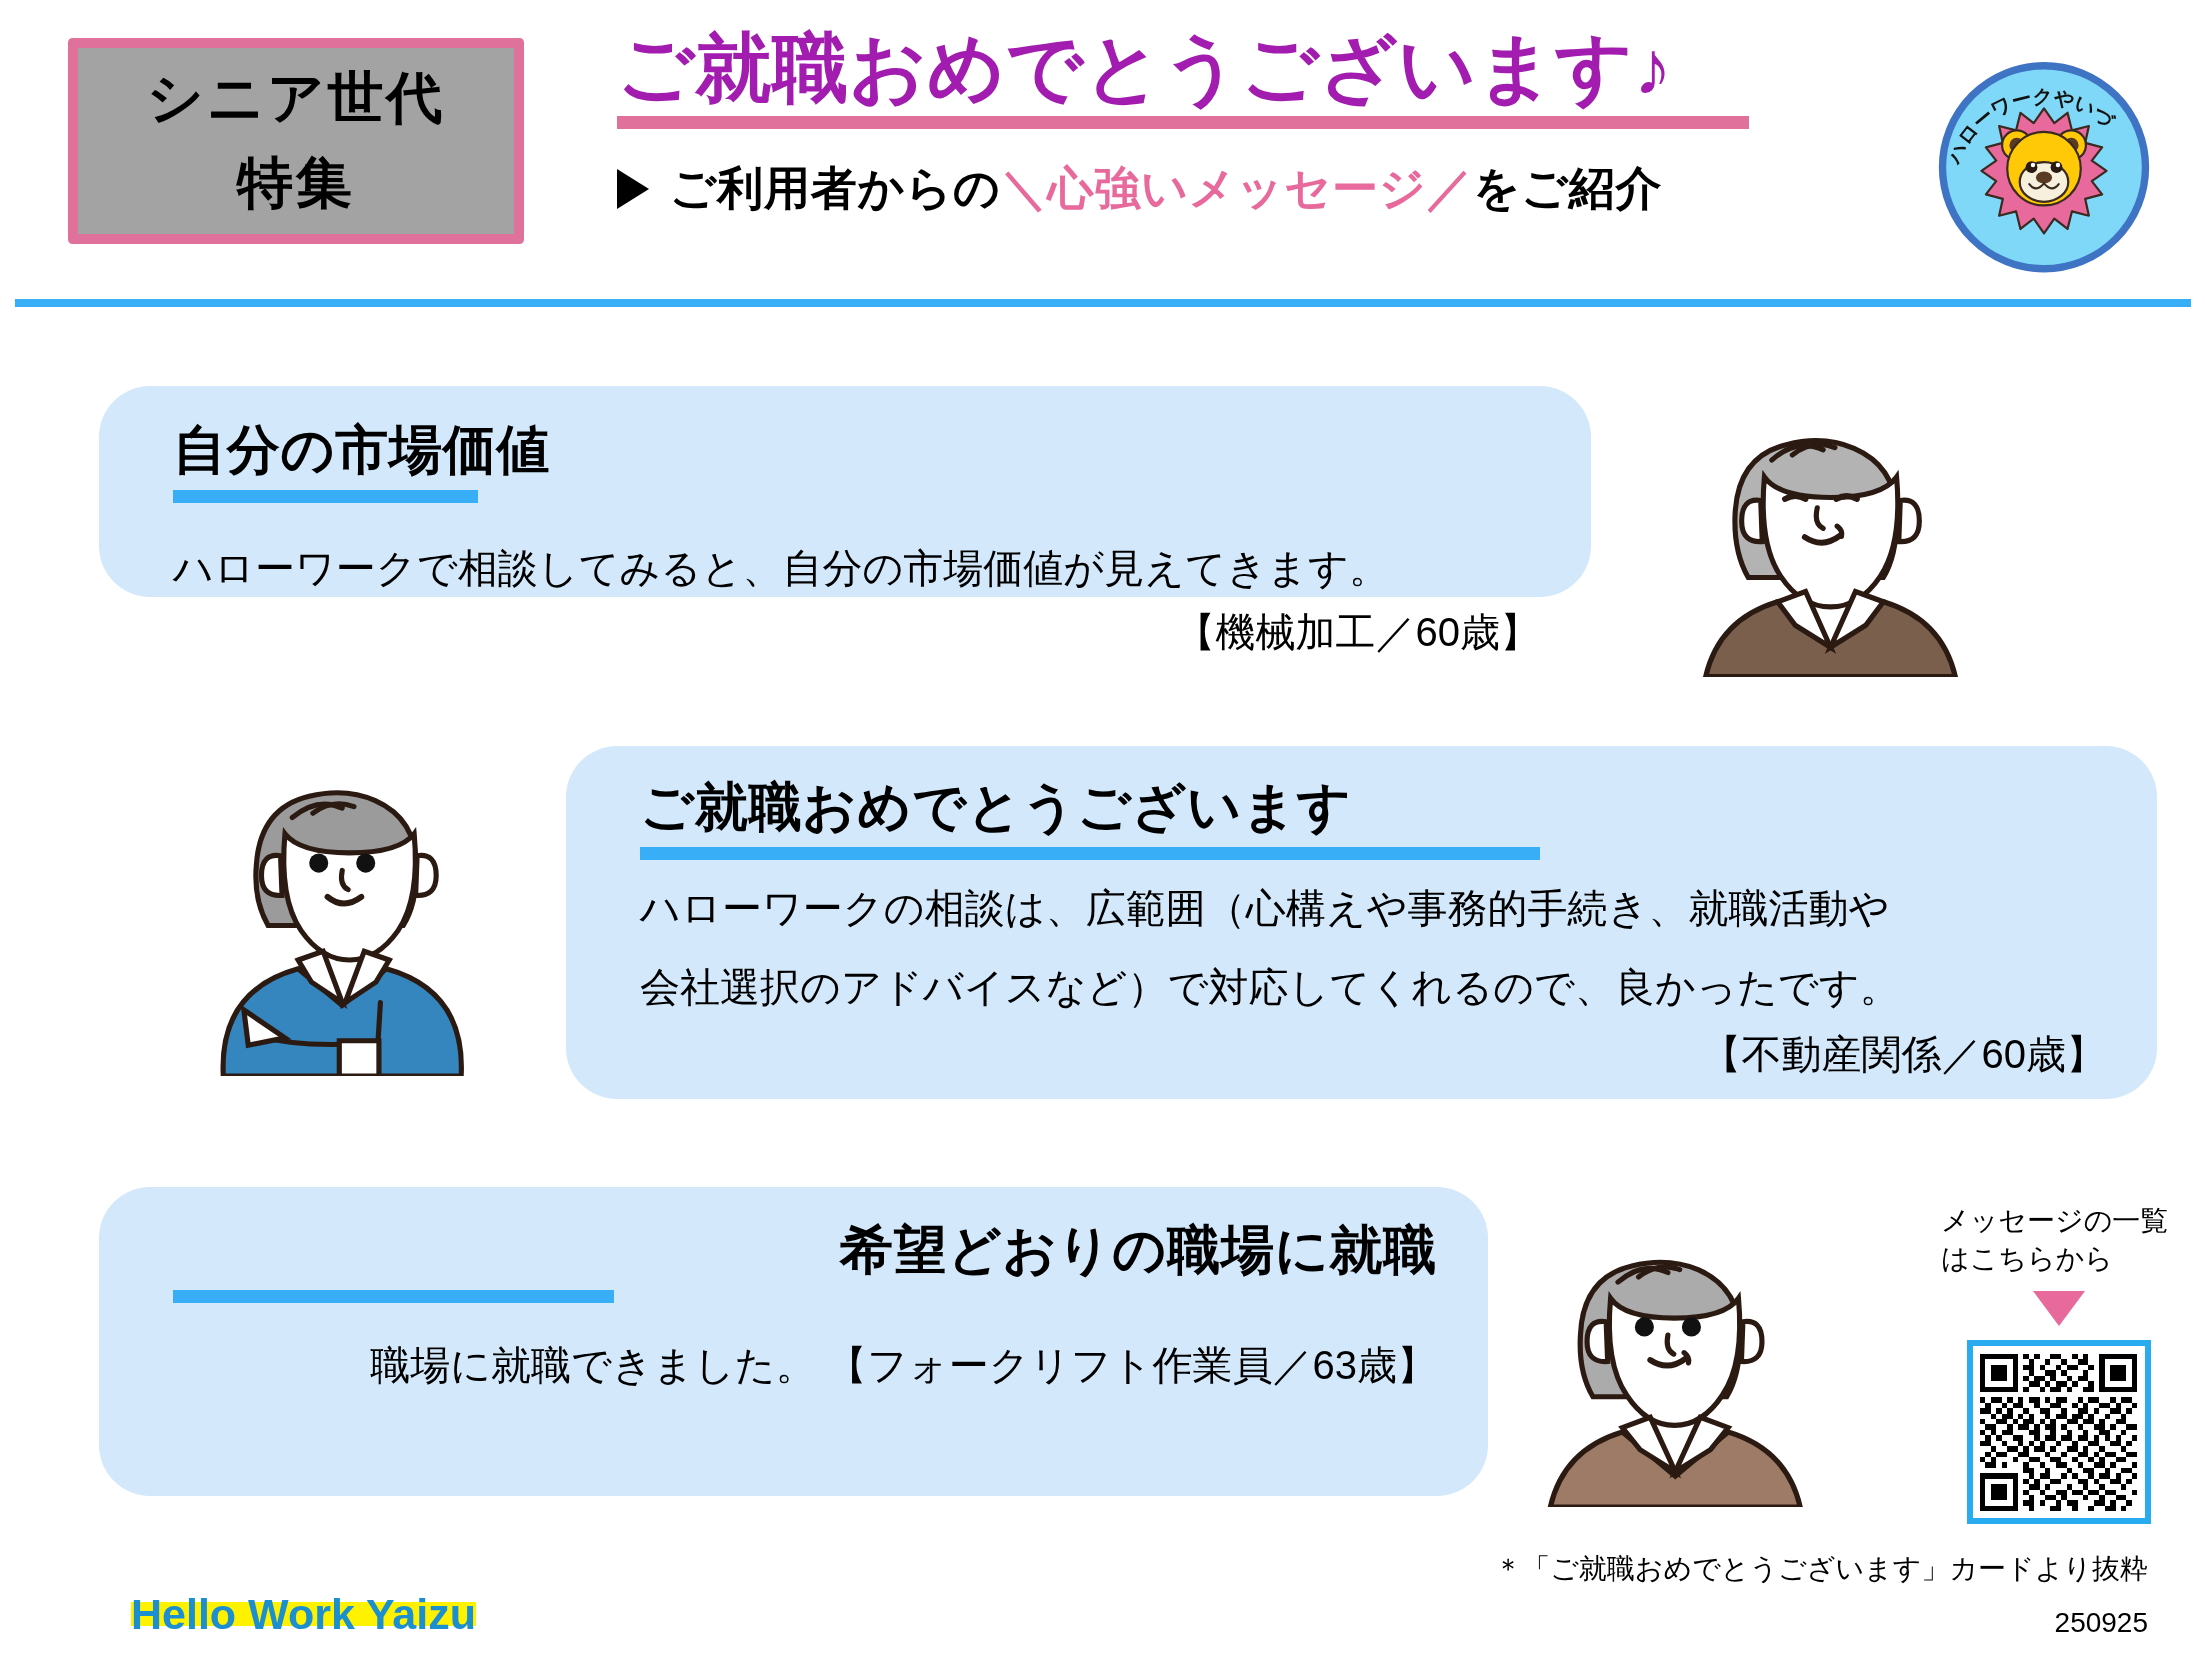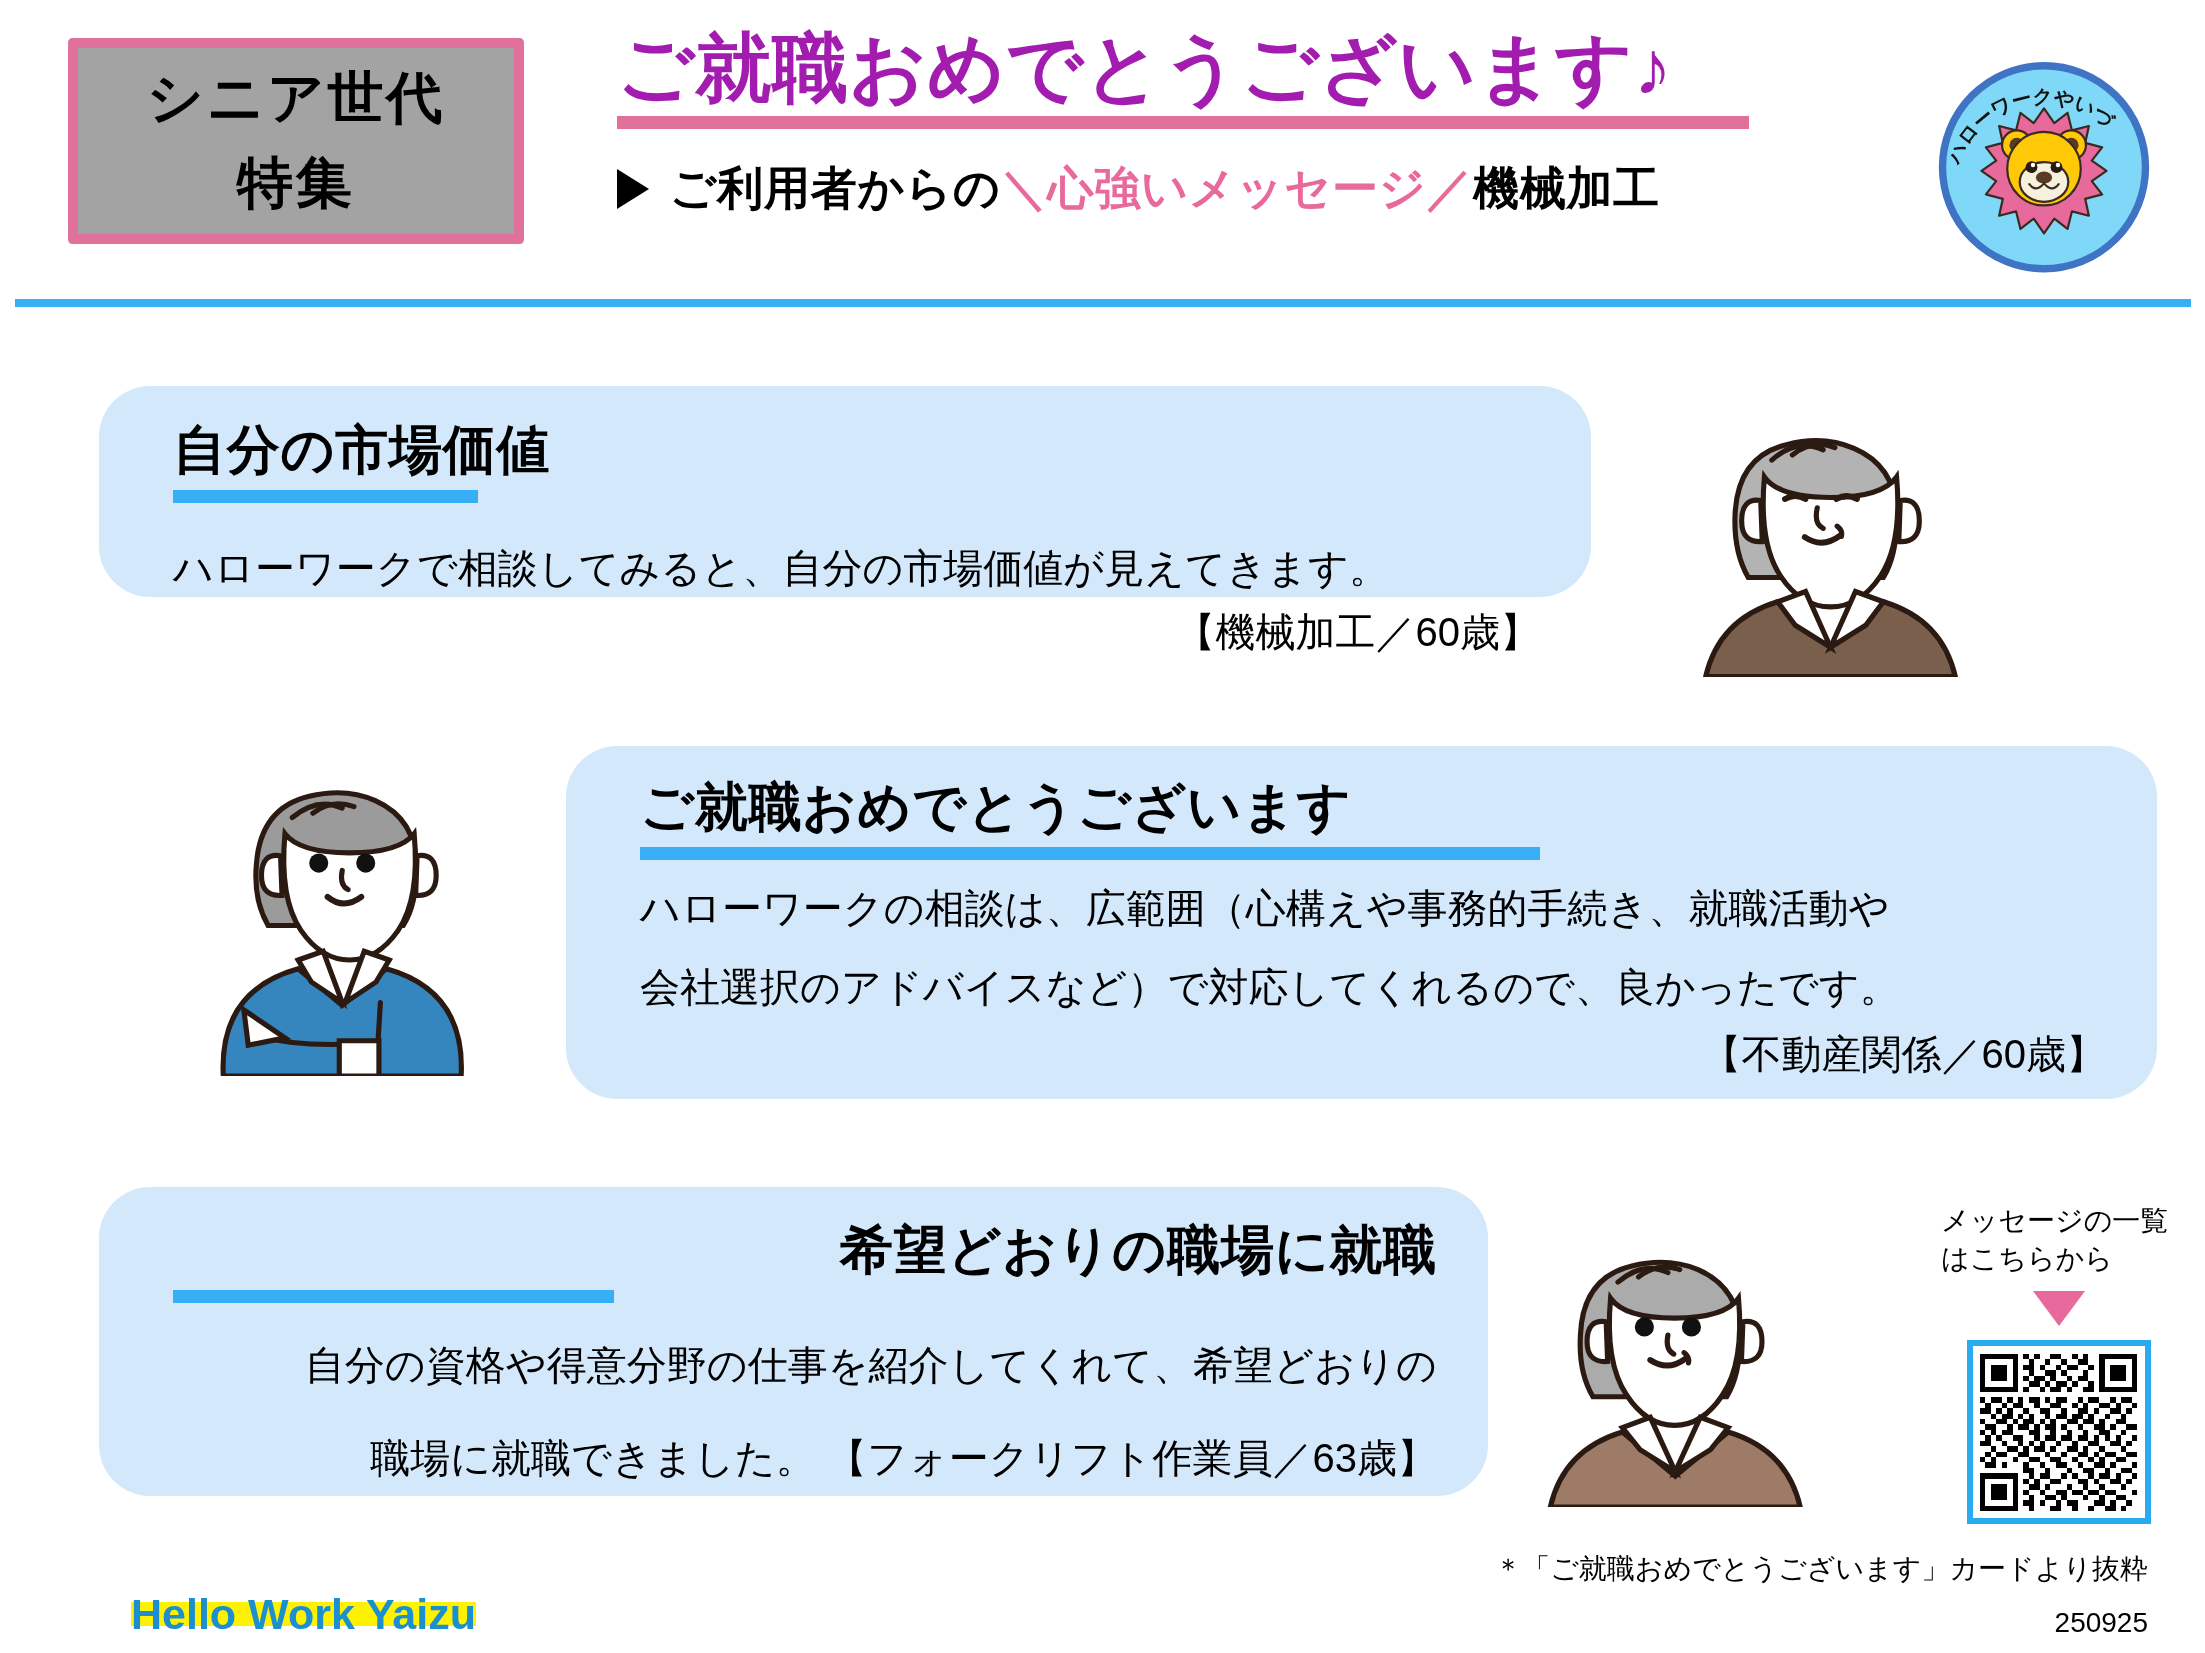--- a/index.html
+++ b/index.html
@@ -237,7 +237,7 @@
       <span id="play-triangle"></span>
       <span>ご利用者からの</span>
       <span class="sub-pink">＼心強いメッセージ／</span>
-      <span>機械加工</span>
+      <span>をご紹介</span>
     </div>
   </div>
 

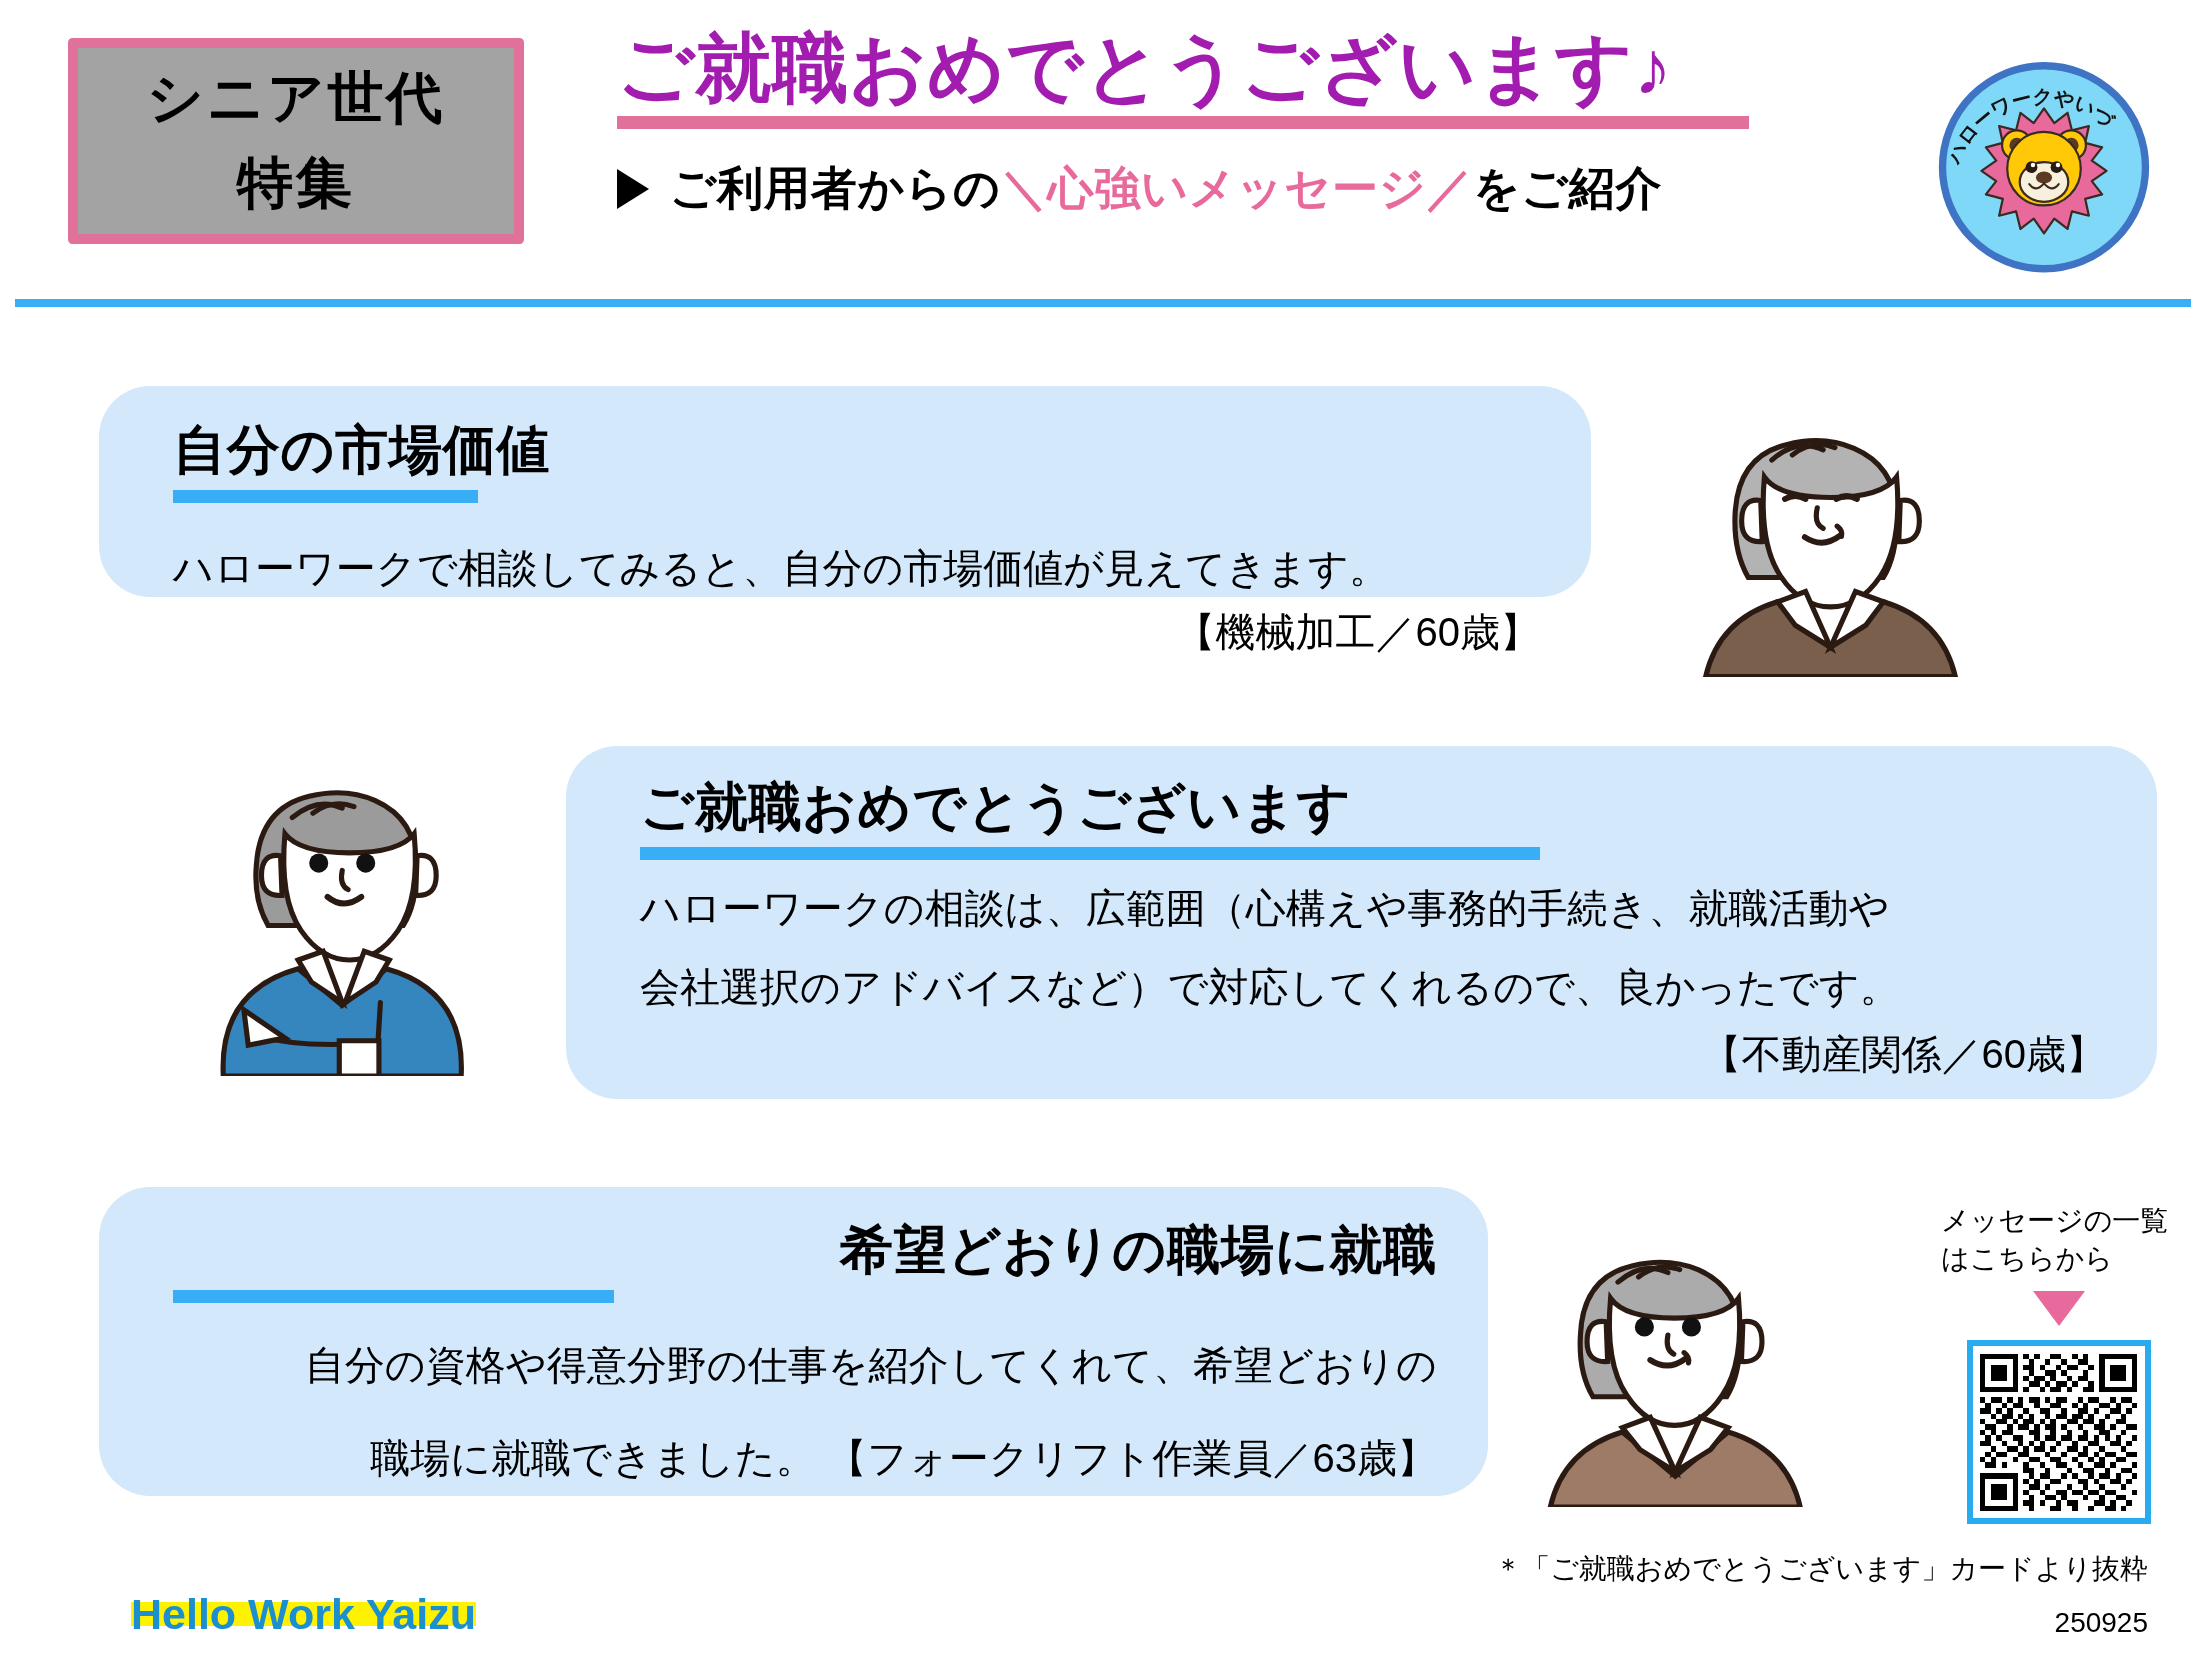--- a/index.html
+++ b/index.html
@@ -343,7 +343,6 @@
   <div id="bubble3-inner">
     <div class="bubble-heading">希望どおりの職場に就職</div>
     <div class="heading-underline"></div>
-    <div class="bubble-body">自分の資格や得意分野の仕事を紹介してくれて、希望どおりの</div>
     <div class="bubble-body">職場に就職できました。 【フォークリフト作業員／63歳】</div>
   </div>
 

